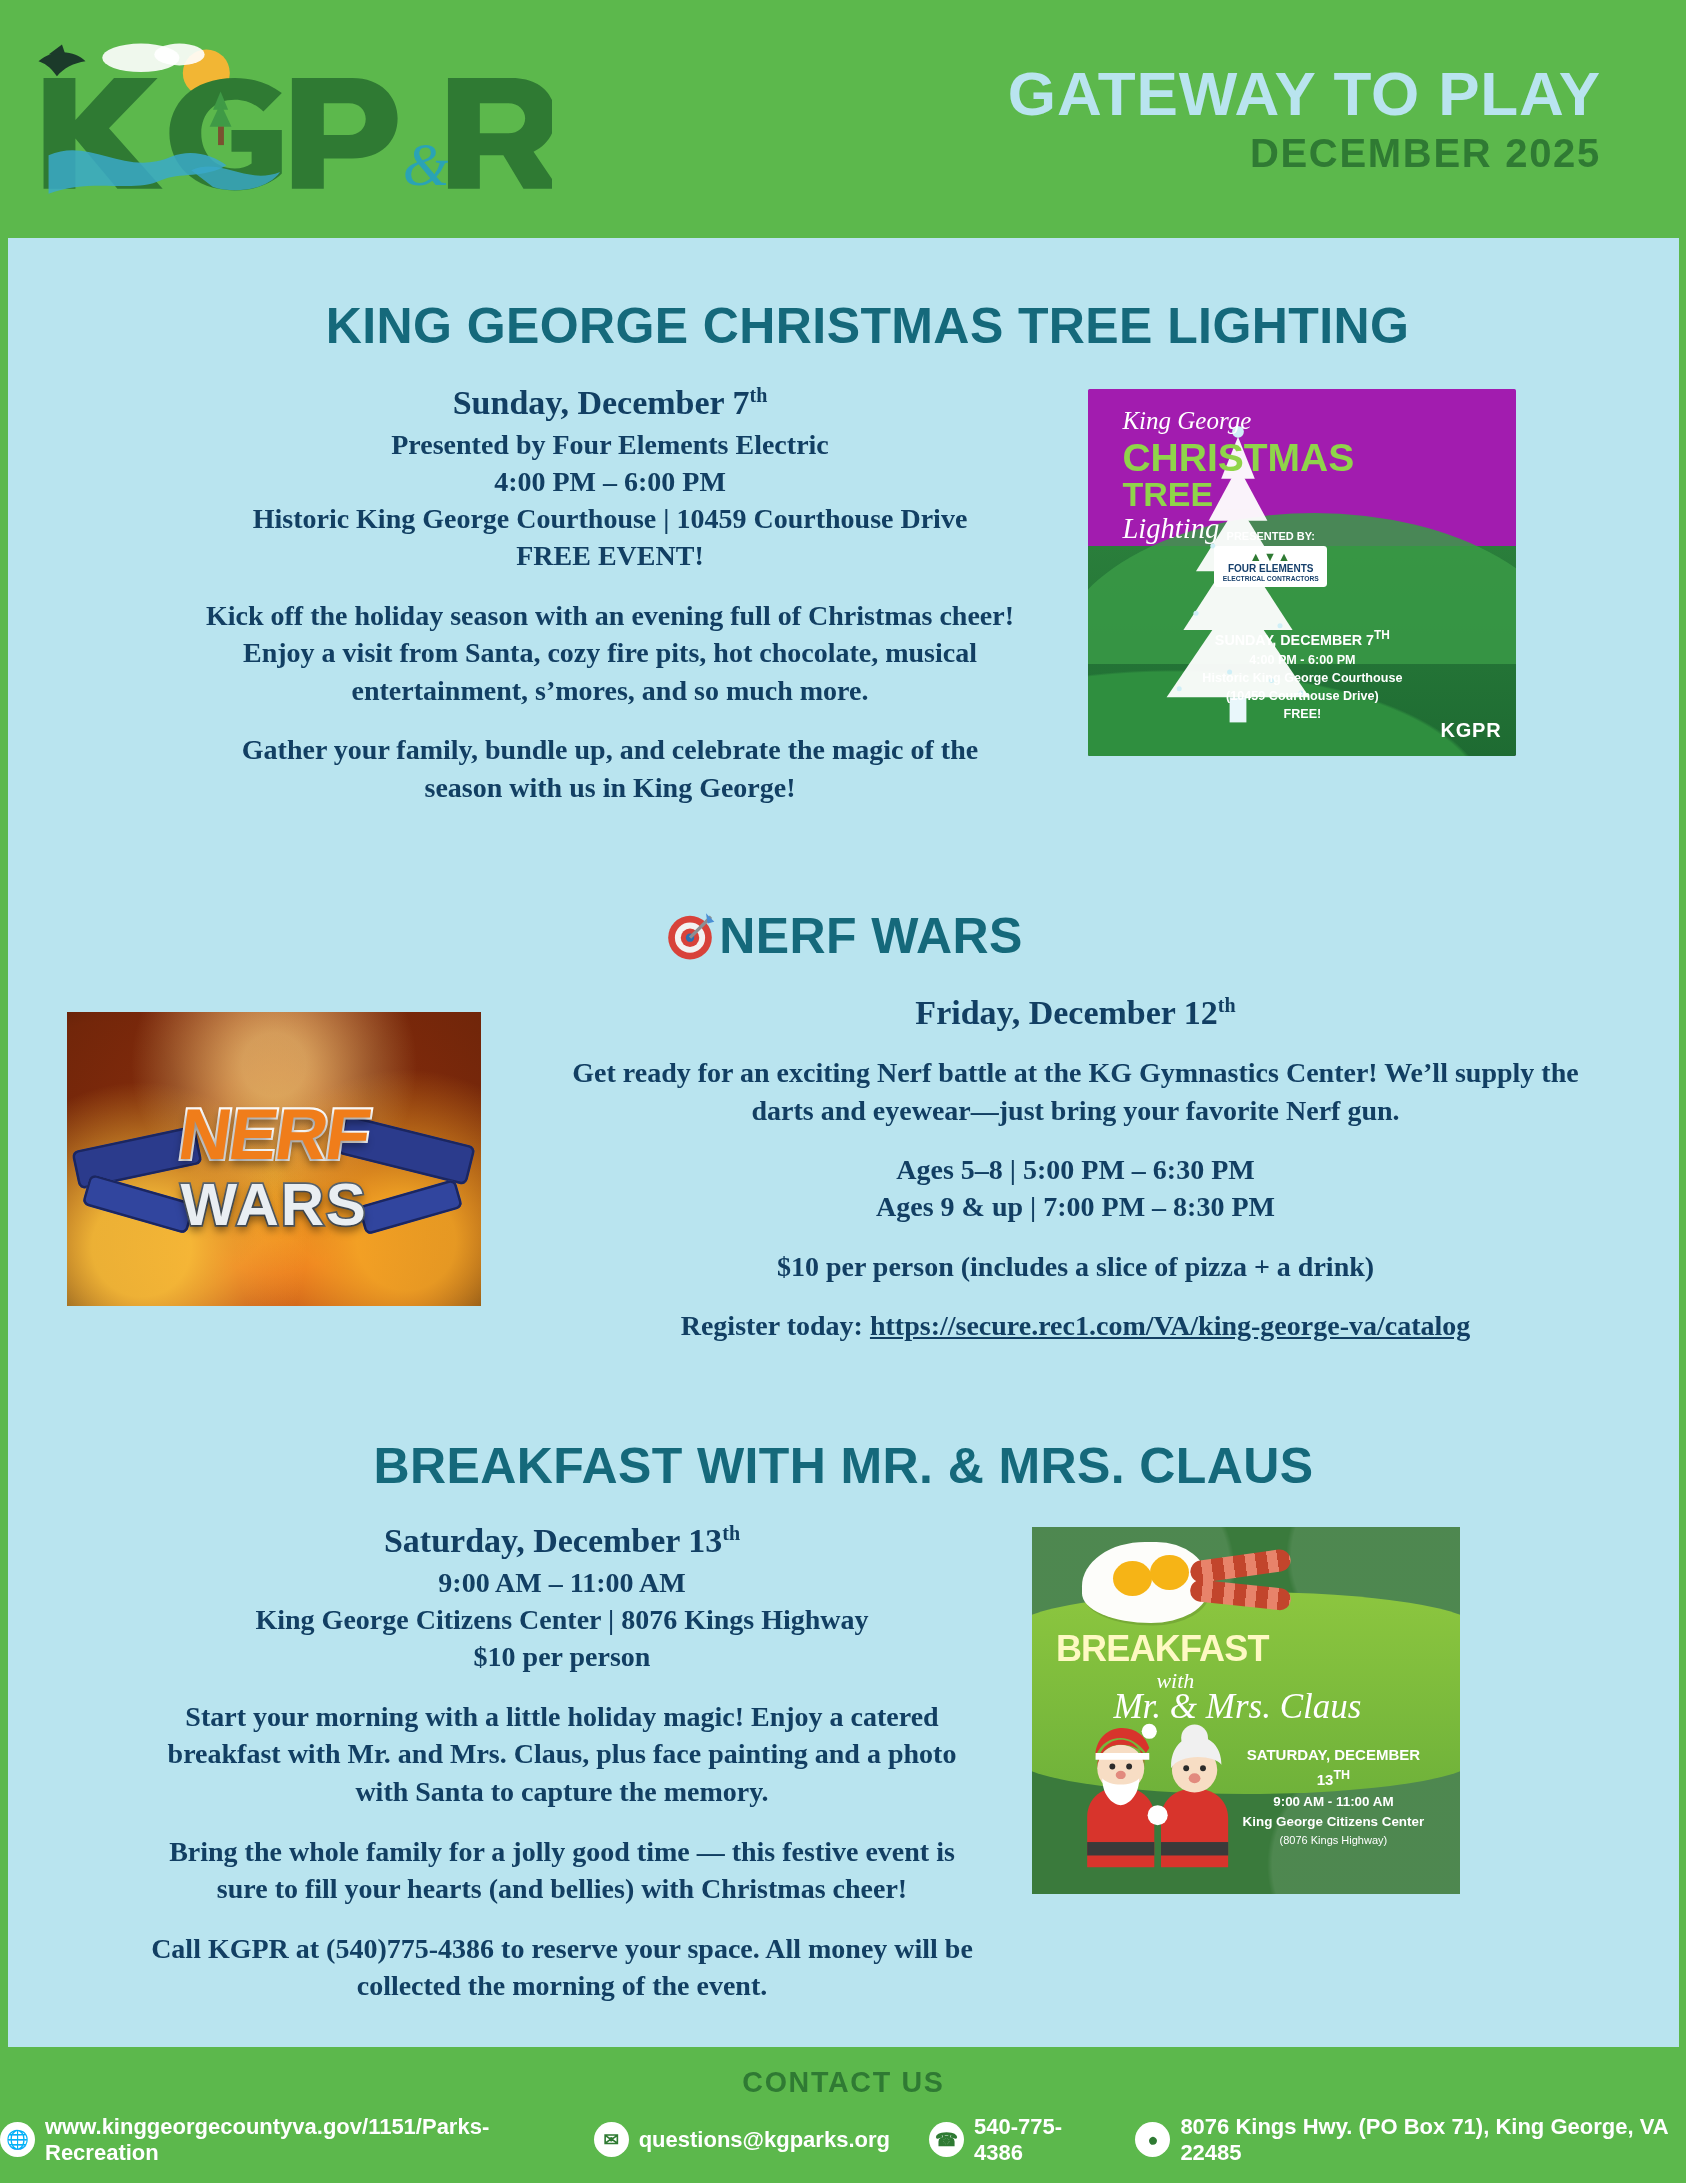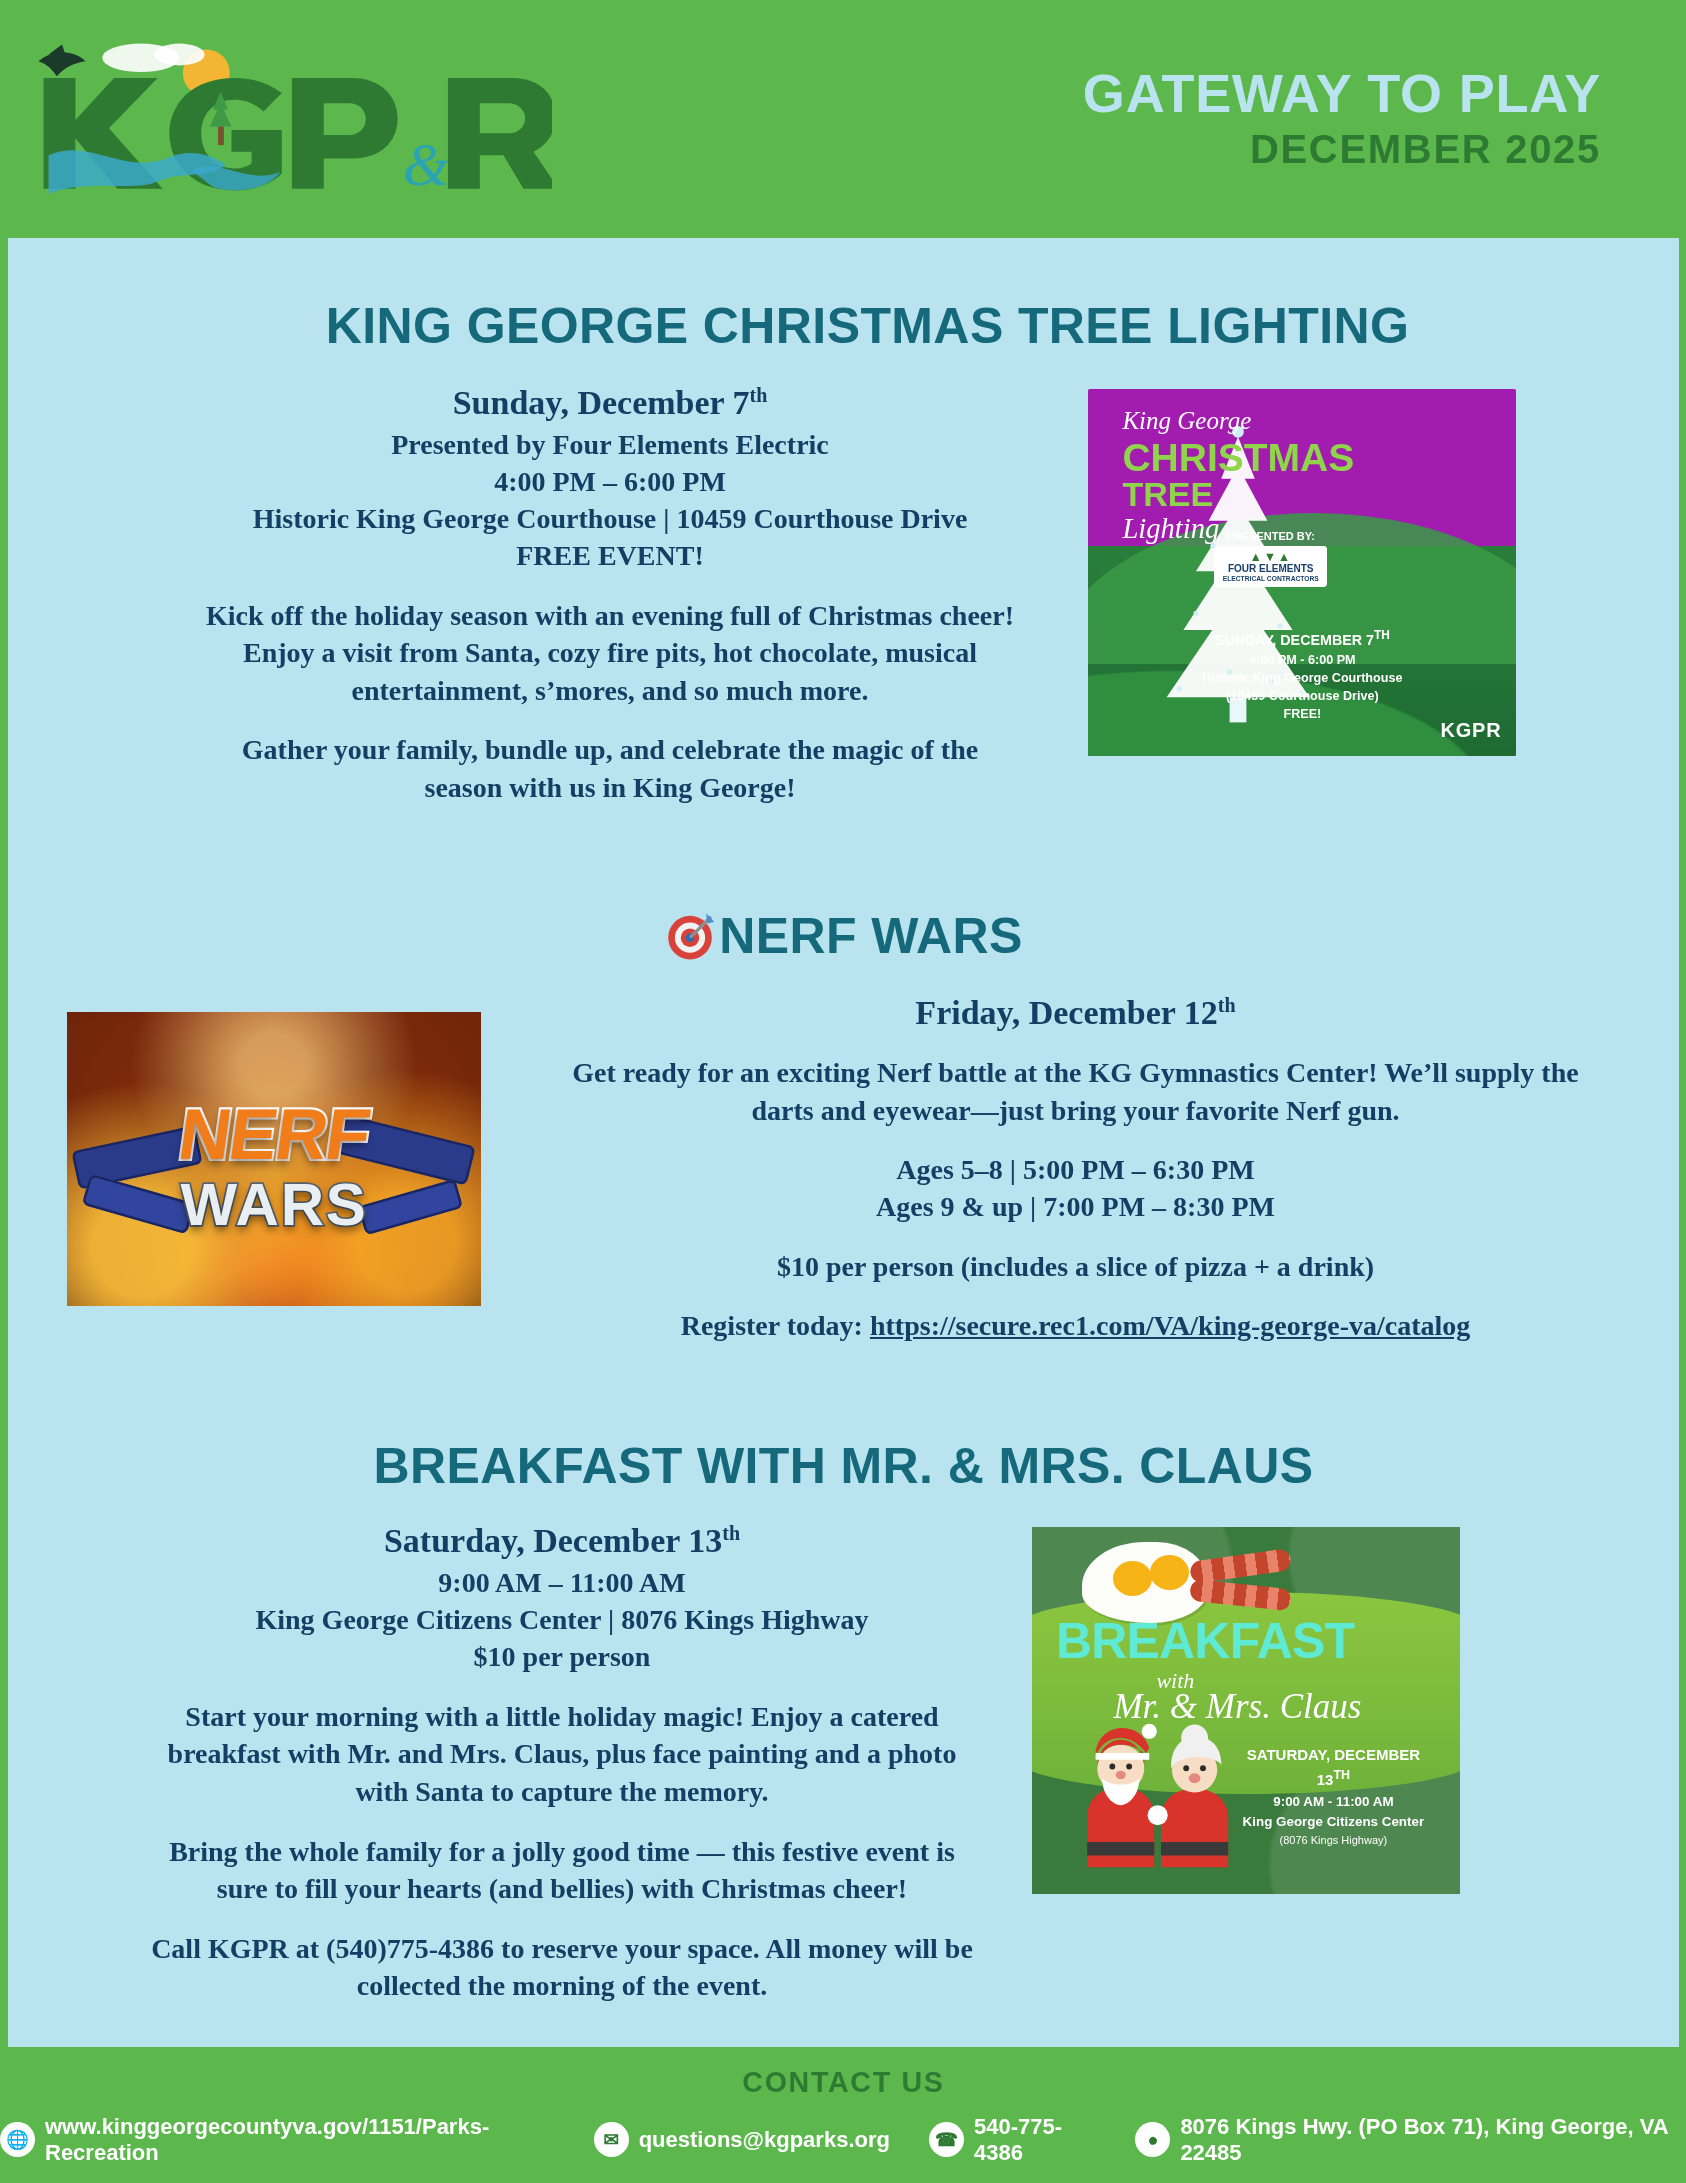--- a/index.html
+++ b/index.html
@@ -39,7 +39,7 @@
     font-family: "Liberation Sans", sans-serif;
   }
   .header-title {
-    font-size: 54px;
+    font-size: 62px;
     font-weight: bold;
     letter-spacing: 0.8px;
     color: #b9e4ef;

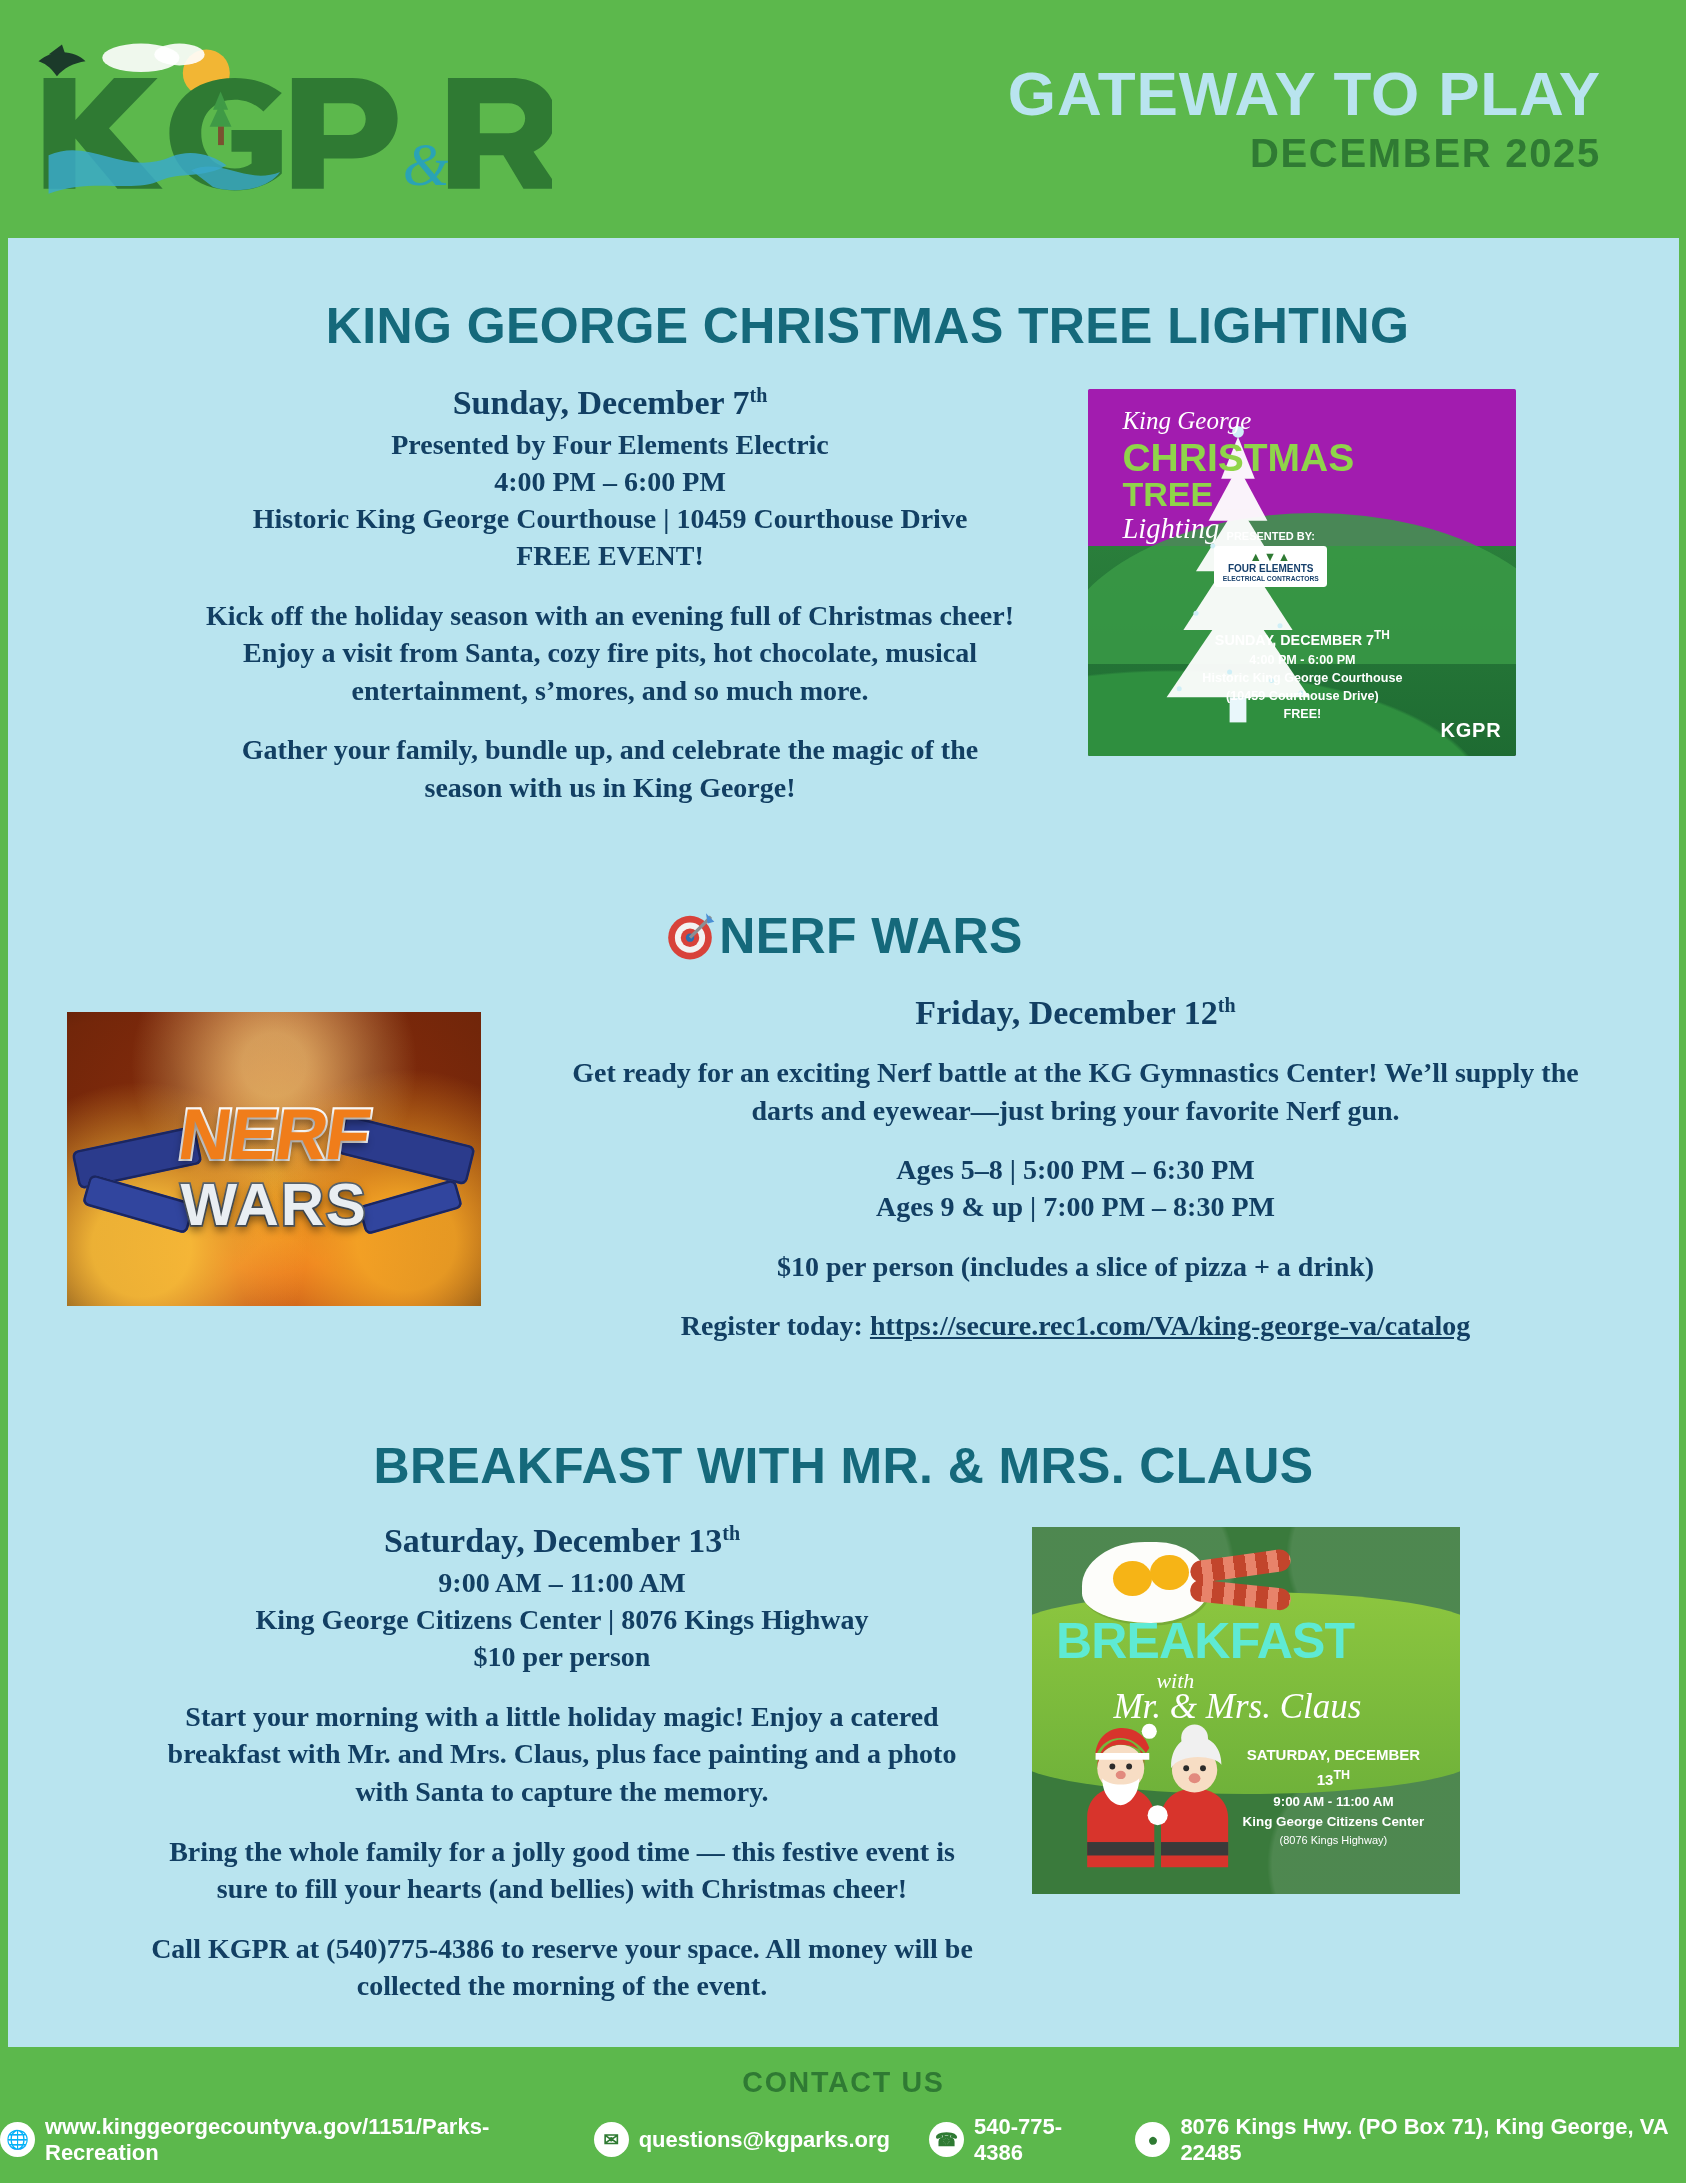--- a/index.html
+++ b/index.html
@@ -240,9 +240,9 @@
   }
   .bf-bacon.b2 { top: 57px; transform: rotate(6deg); }
   .bf-title {
-    position: absolute; left: 23.5px; top: 91px; width: 252px;
+    position: absolute; left: 23.5px; top: 105px; width: 252px;
     font-family: "Liberation Sans", sans-serif; font-weight: bold;
-    color: #5eead4; font-size: 50px; line-height: .95; letter-spacing: -0.8px;
+    color: #fef9c3; font-size: 36px; line-height: .95; letter-spacing: -0.8px;
   }
   .bf-with {
     position: absolute; left: 124px; top: 141px;

